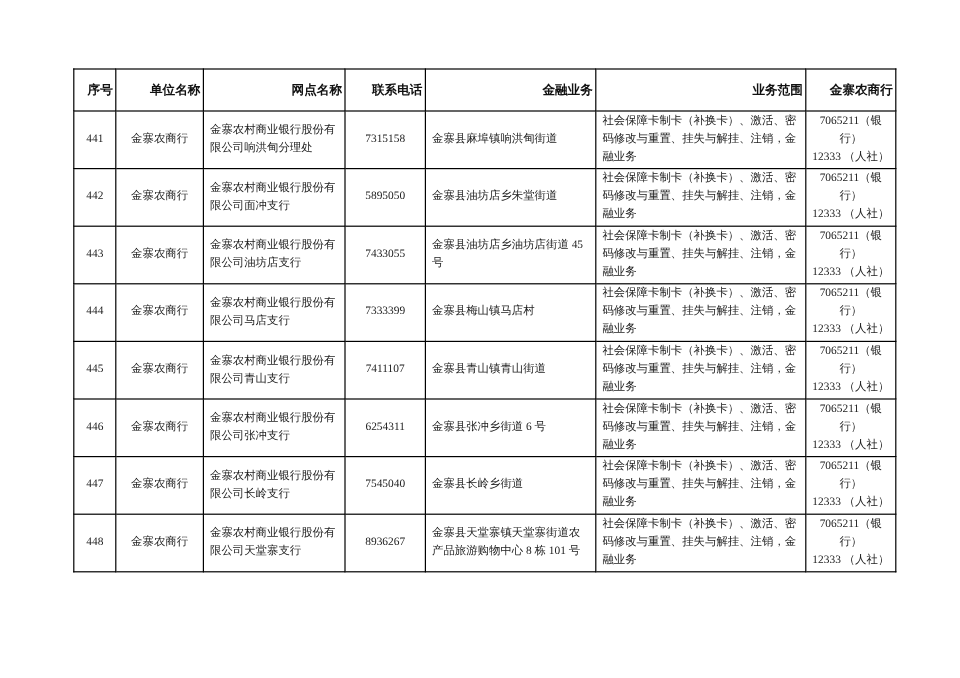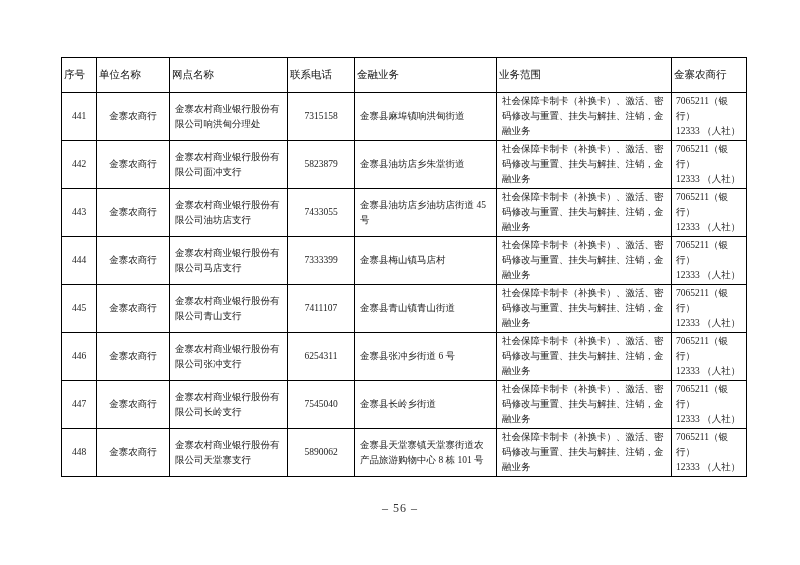--- a/index.html
+++ b/index.html
@@ -28,8 +28,8 @@
   }
   .branch-table th {
     font-size: 10.5px;
-    font-weight: normal;
-    text-align: left;
+    font-weight: bold;
+    text-align: right;
     height: 34px;
     padding: 0 2px;
     color: #111;

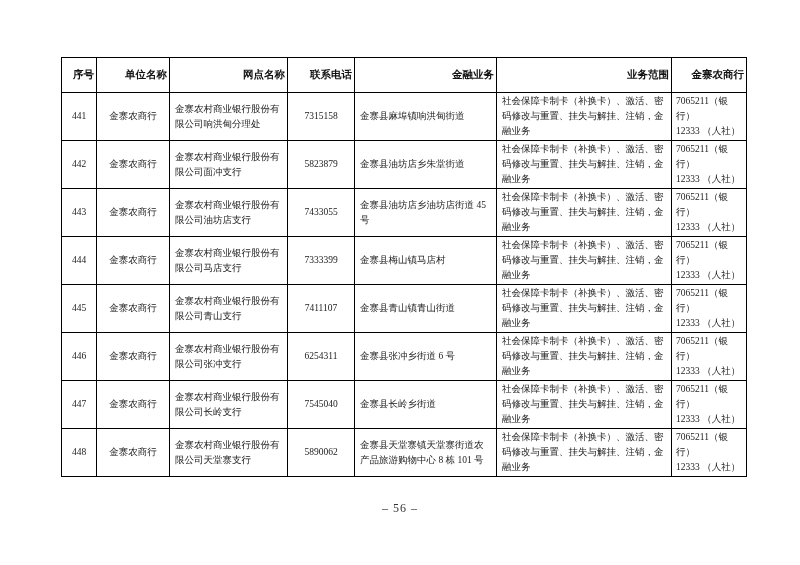--- a/index.html
+++ b/index.html
@@ -43,7 +43,7 @@
   }
   td.c { text-align: center; }
   td.l { text-align: left; padding: 0 5px; }
-  td.supervision { text-align: left; padding: 0 4px; white-space: pre-line; margin-left: 24px; }
+  td.supervision { text-align: center; padding: 0 4px; white-space: pre-line; margin-left: 24px; }
   .footer {
     position: absolute;
     top: 501px;

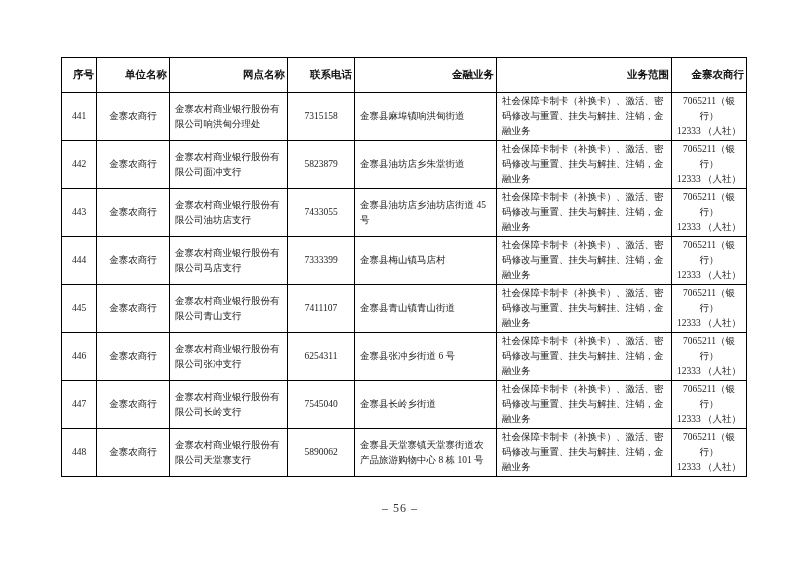--- a/index.html
+++ b/index.html
@@ -95,7 +95,7 @@
         <td class="c">442</td>
         <td class="c">金寨农商行</td>
         <td class="l">金寨农村商业银行股份有限公司面冲支行</td>
-        <td class="c">5823879</td>
+        <td class="c">5895050</td>
         <td class="l">金寨县油坊店乡朱堂街道</td>
         <td class="l">社会保障卡制卡（补换卡）、激活、密码修改与重置、挂失与解挂、注销，金融业务</td>
         <td class="supervision">7065211（银行）

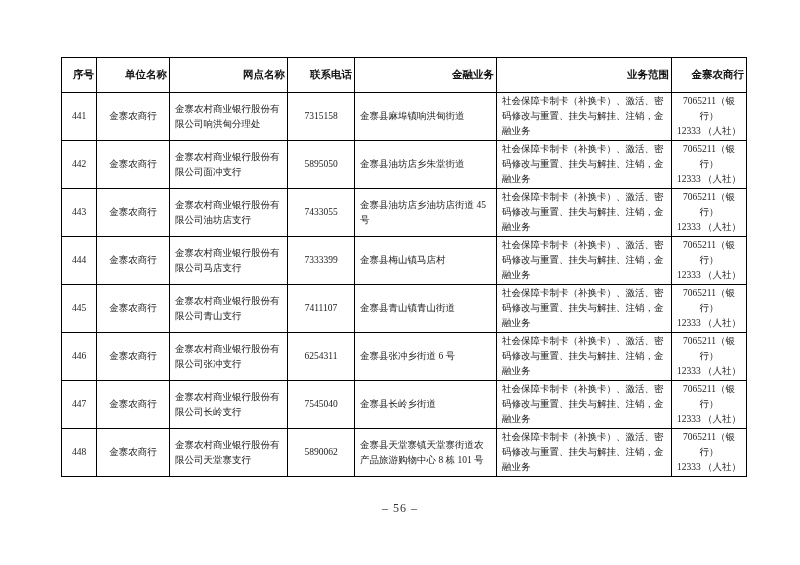--- a/index.html
+++ b/index.html
@@ -155,7 +155,7 @@
         <td class="c">448</td>
         <td class="c">金寨农商行</td>
         <td class="l">金寨农村商业银行股份有限公司天堂寨支行</td>
-        <td class="c">5890062</td>
+        <td class="c">8936267</td>
         <td class="l">金寨县天堂寨镇天堂寨街道农产品旅游购物中心 8 栋 101 号</td>
         <td class="l">社会保障卡制卡（补换卡）、激活、密码修改与重置、挂失与解挂、注销，金融业务</td>
         <td class="supervision">7065211（银行）

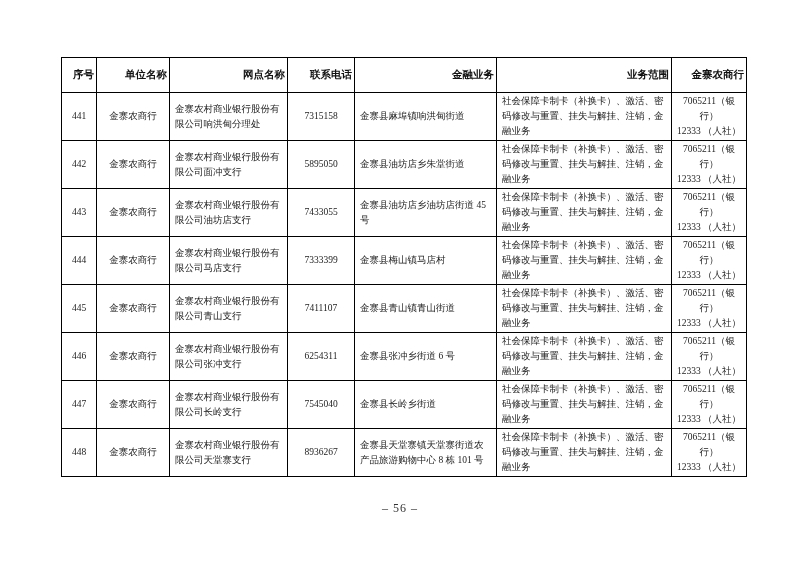--- a/index.html
+++ b/index.html
@@ -163,7 +163,6 @@
       </tr>
     </tbody>
   </table>
-  <div class="footer">– 56 –</div>
 </div>
 
 </body></html>

